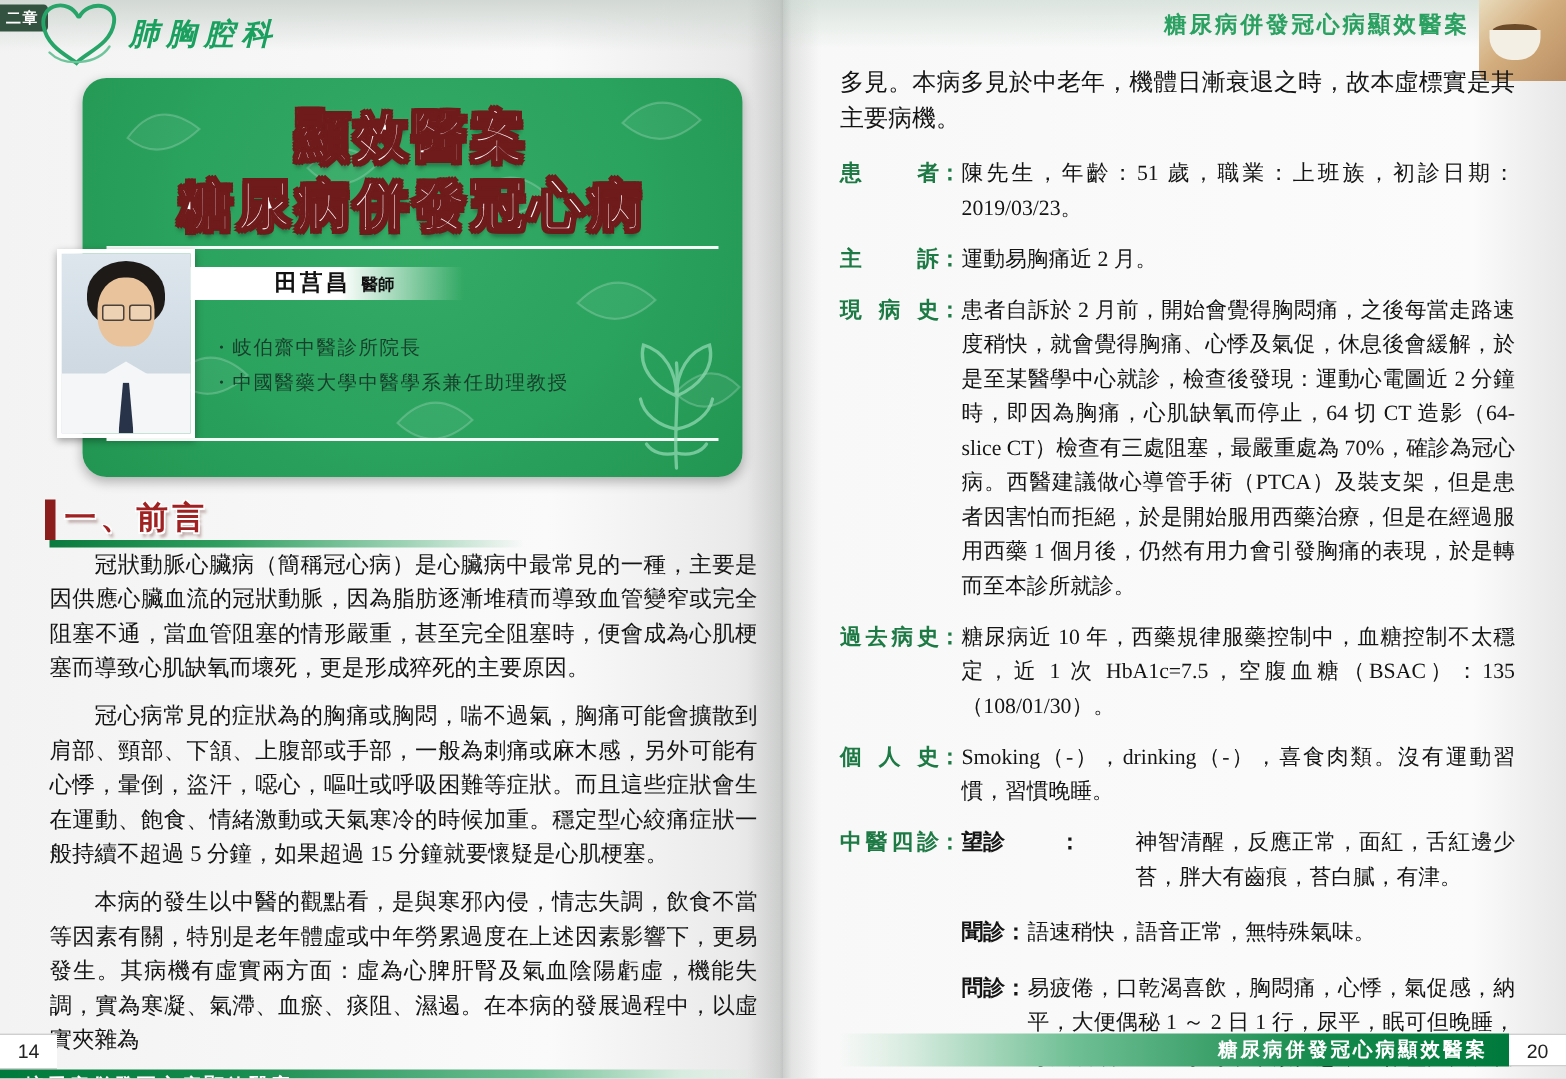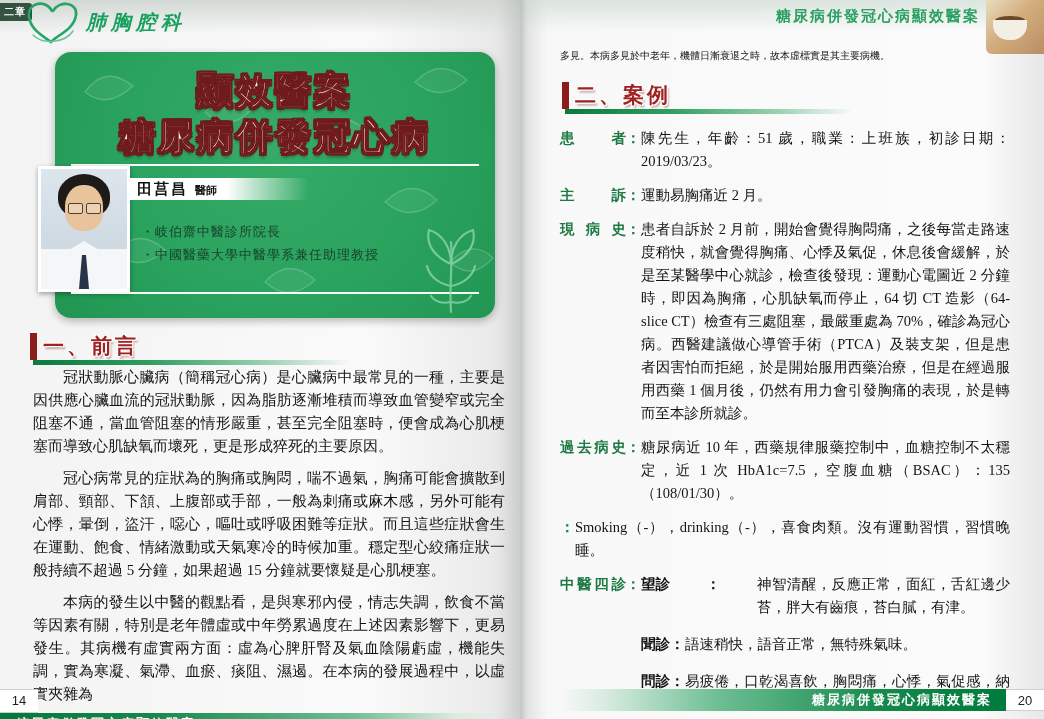--- a/index.html
+++ b/index.html
@@ -139,7 +139,7 @@
   .cup-top{position:absolute;left:9px;top:16px;width:30px;height:9px;background:#6b4a2a;border-radius:50%;}
 
   .pr-content{position:absolute;left:38px;top:44px;width:450px;}
-  .cont-par{margin:0 0 13px;font-size:10px;line-height:24px;color:#141414;text-align:justify;}
+  .cont-par{margin:0 0 13px;font-size:16px;line-height:24px;color:#141414;text-align:justify;}
 
   .records{font-size:14.5px;line-height:23px;color:#141414;}
   .record{display:flex;margin-bottom:11px;text-align:justify;}

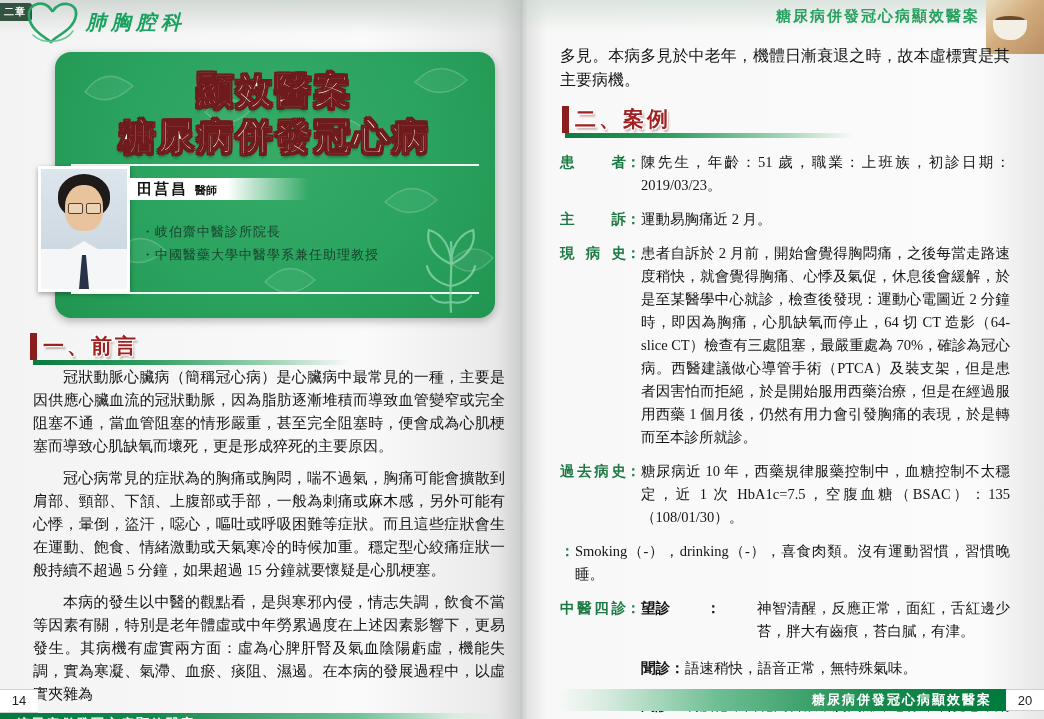--- a/index.html
+++ b/index.html
@@ -244,11 +244,6 @@
     <div class="pr-content">
       <p class="cont-par">多見。本病多見於中老年，機體日漸衰退之時，故本虛標實是其主要病機。</p>
 
-      <div class="sec-head-inline">
-        <div class="sec-bar"></div>
-        <span class="sec-title">二、案例</span>
-        <div class="sec-underline" style="width:300px;"></div>
-      </div>
 
       <div class="records">
 

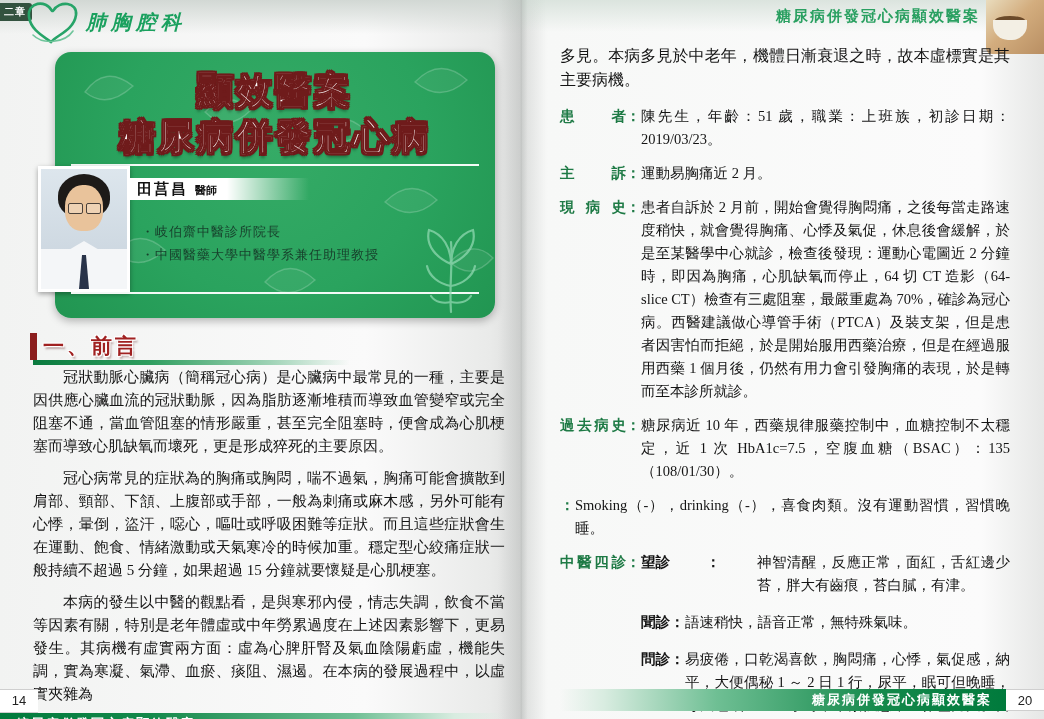--- a/index.html
+++ b/index.html
@@ -76,7 +76,7 @@
   .name-band{
     position:absolute;left:72px;top:126px;width:172px;height:22px;line-height:22px;
     background:linear-gradient(to right,#ffffff 0%,#ffffff 55%,rgba(255,255,255,0) 100%);
-    padding-left:10px;white-space:nowrap;
+    padding-left:10px;white-space:nowrap;text-align:center;
   }
   .doctor-name{font:bold 15px "Liberation Sans","DejaVu Sans",sans-serif;color:#111;letter-spacing:2px;}
   .doctor-degree{font:bold 11px "Liberation Sans","DejaVu Sans",sans-serif;color:#111;margin-left:7px;}

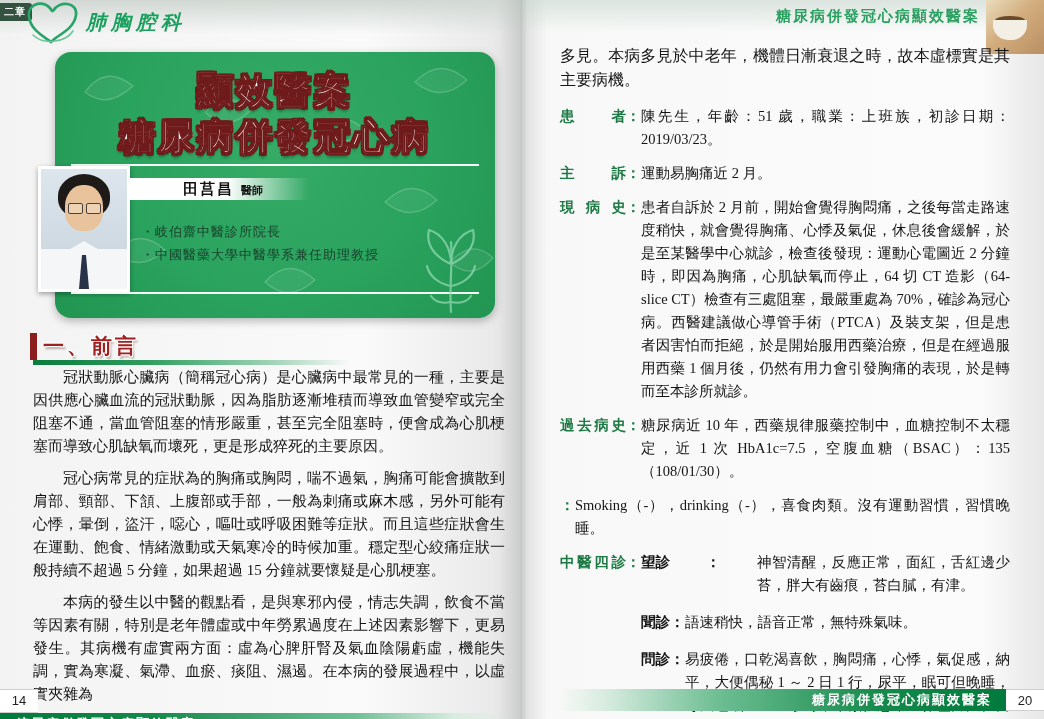--- a/index.html
+++ b/index.html
@@ -272,6 +272,7 @@
         </div>
 
         <div class="record">
+          <span class="rec-label">個人史</span>
             <span class="rec-colon">：</span>
           <div class="rec-body">Smoking（-），drinking（-），喜食肉類。沒有運動習慣，習慣晚睡。</div>
         </div>

